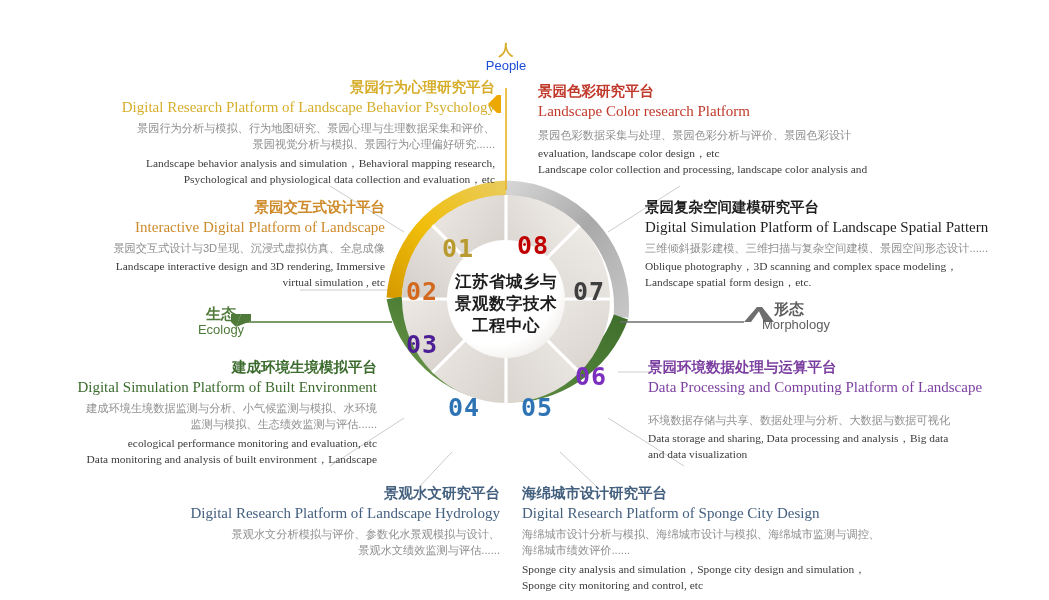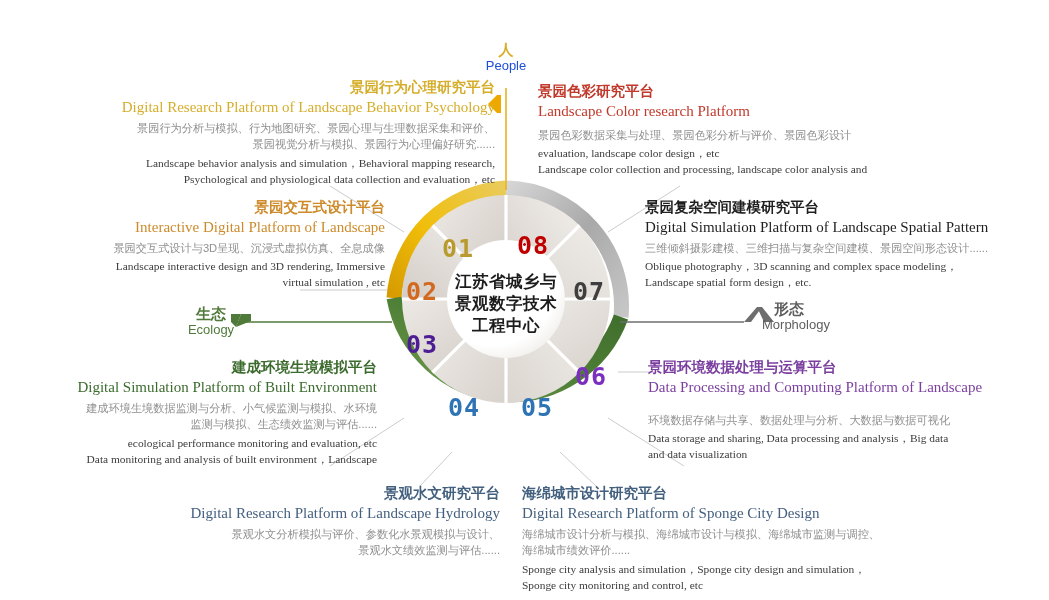--- a/index.html
+++ b/index.html
@@ -151,7 +151,7 @@
     <div class="axis-en" style="color:#1d4ed8">People</div>
   </div>
 
-  <div class="axis-cap" style="left:168px; top:305px; width:86px;">
+  <div class="axis-cap" style="left:178px; top:305px; width:86px;">
     <div class="axis-zh" style="color:#4F7A3A">生态</div>
     <div class="axis-en" style="color:#4F7A3A">Ecology</div>
   </div>

